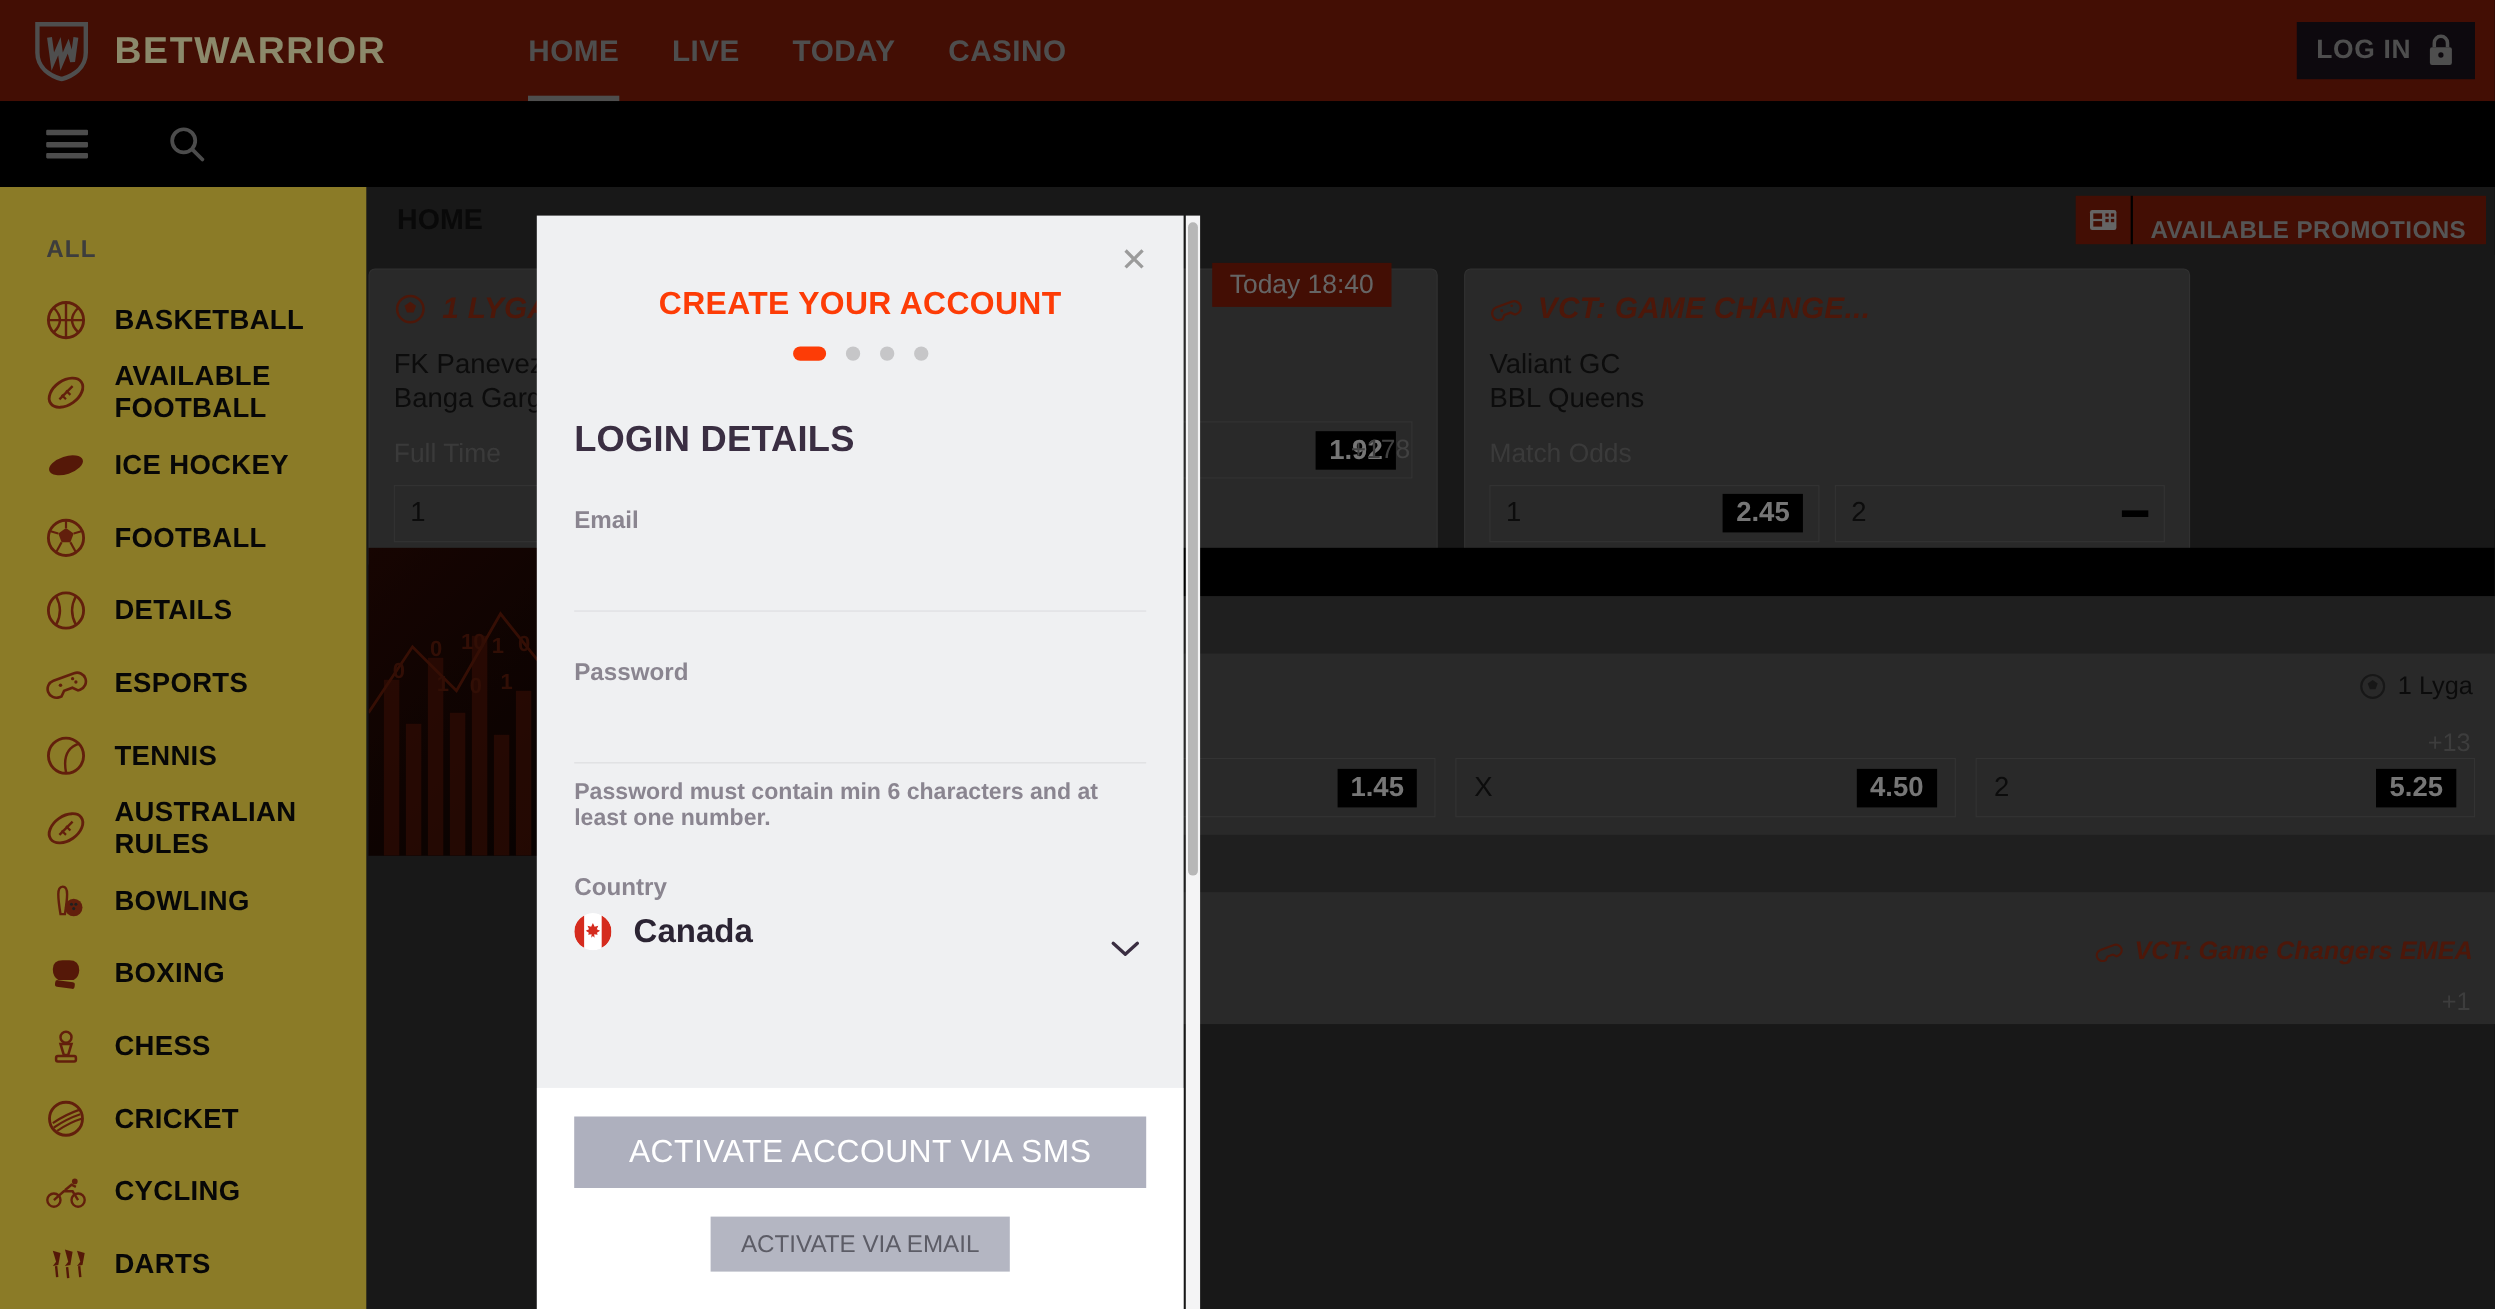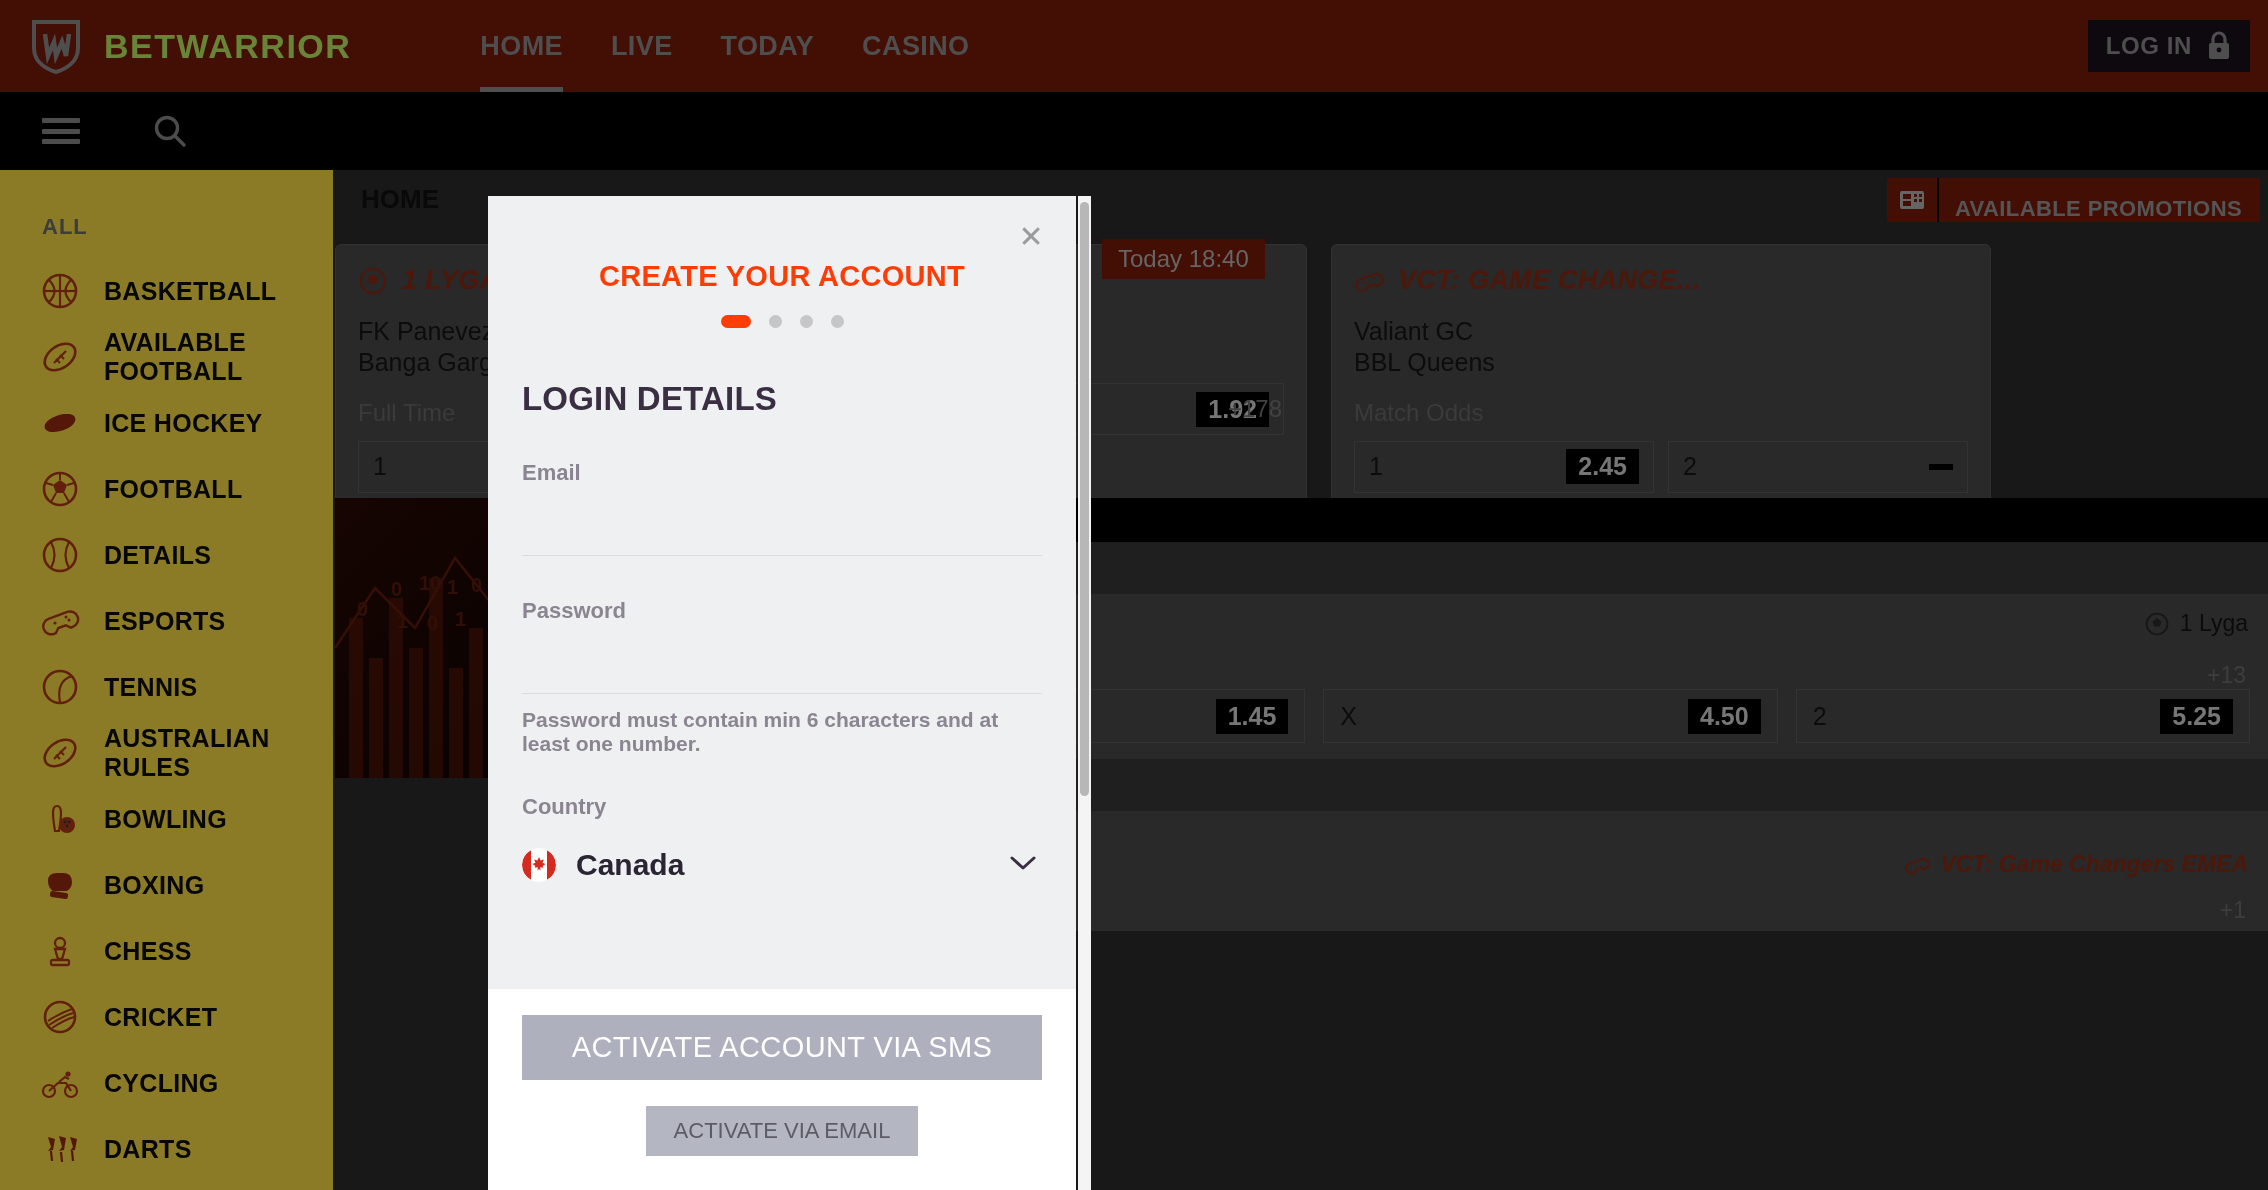--- a/index.html
+++ b/index.html
@@ -24,7 +24,7 @@
   .brand-logo { width: 52px; height: 56px; flex: 0 0 auto; }
   .brand-name {
     font-size: 34px; font-weight: bold; letter-spacing: 1.5px;
-    color: #bef264;
+    color: #fef9c3;
   }
   .mainnav { display: flex; align-items: stretch; height: 92px; margin-left: 105px; gap: 0; }
   .nav-item {

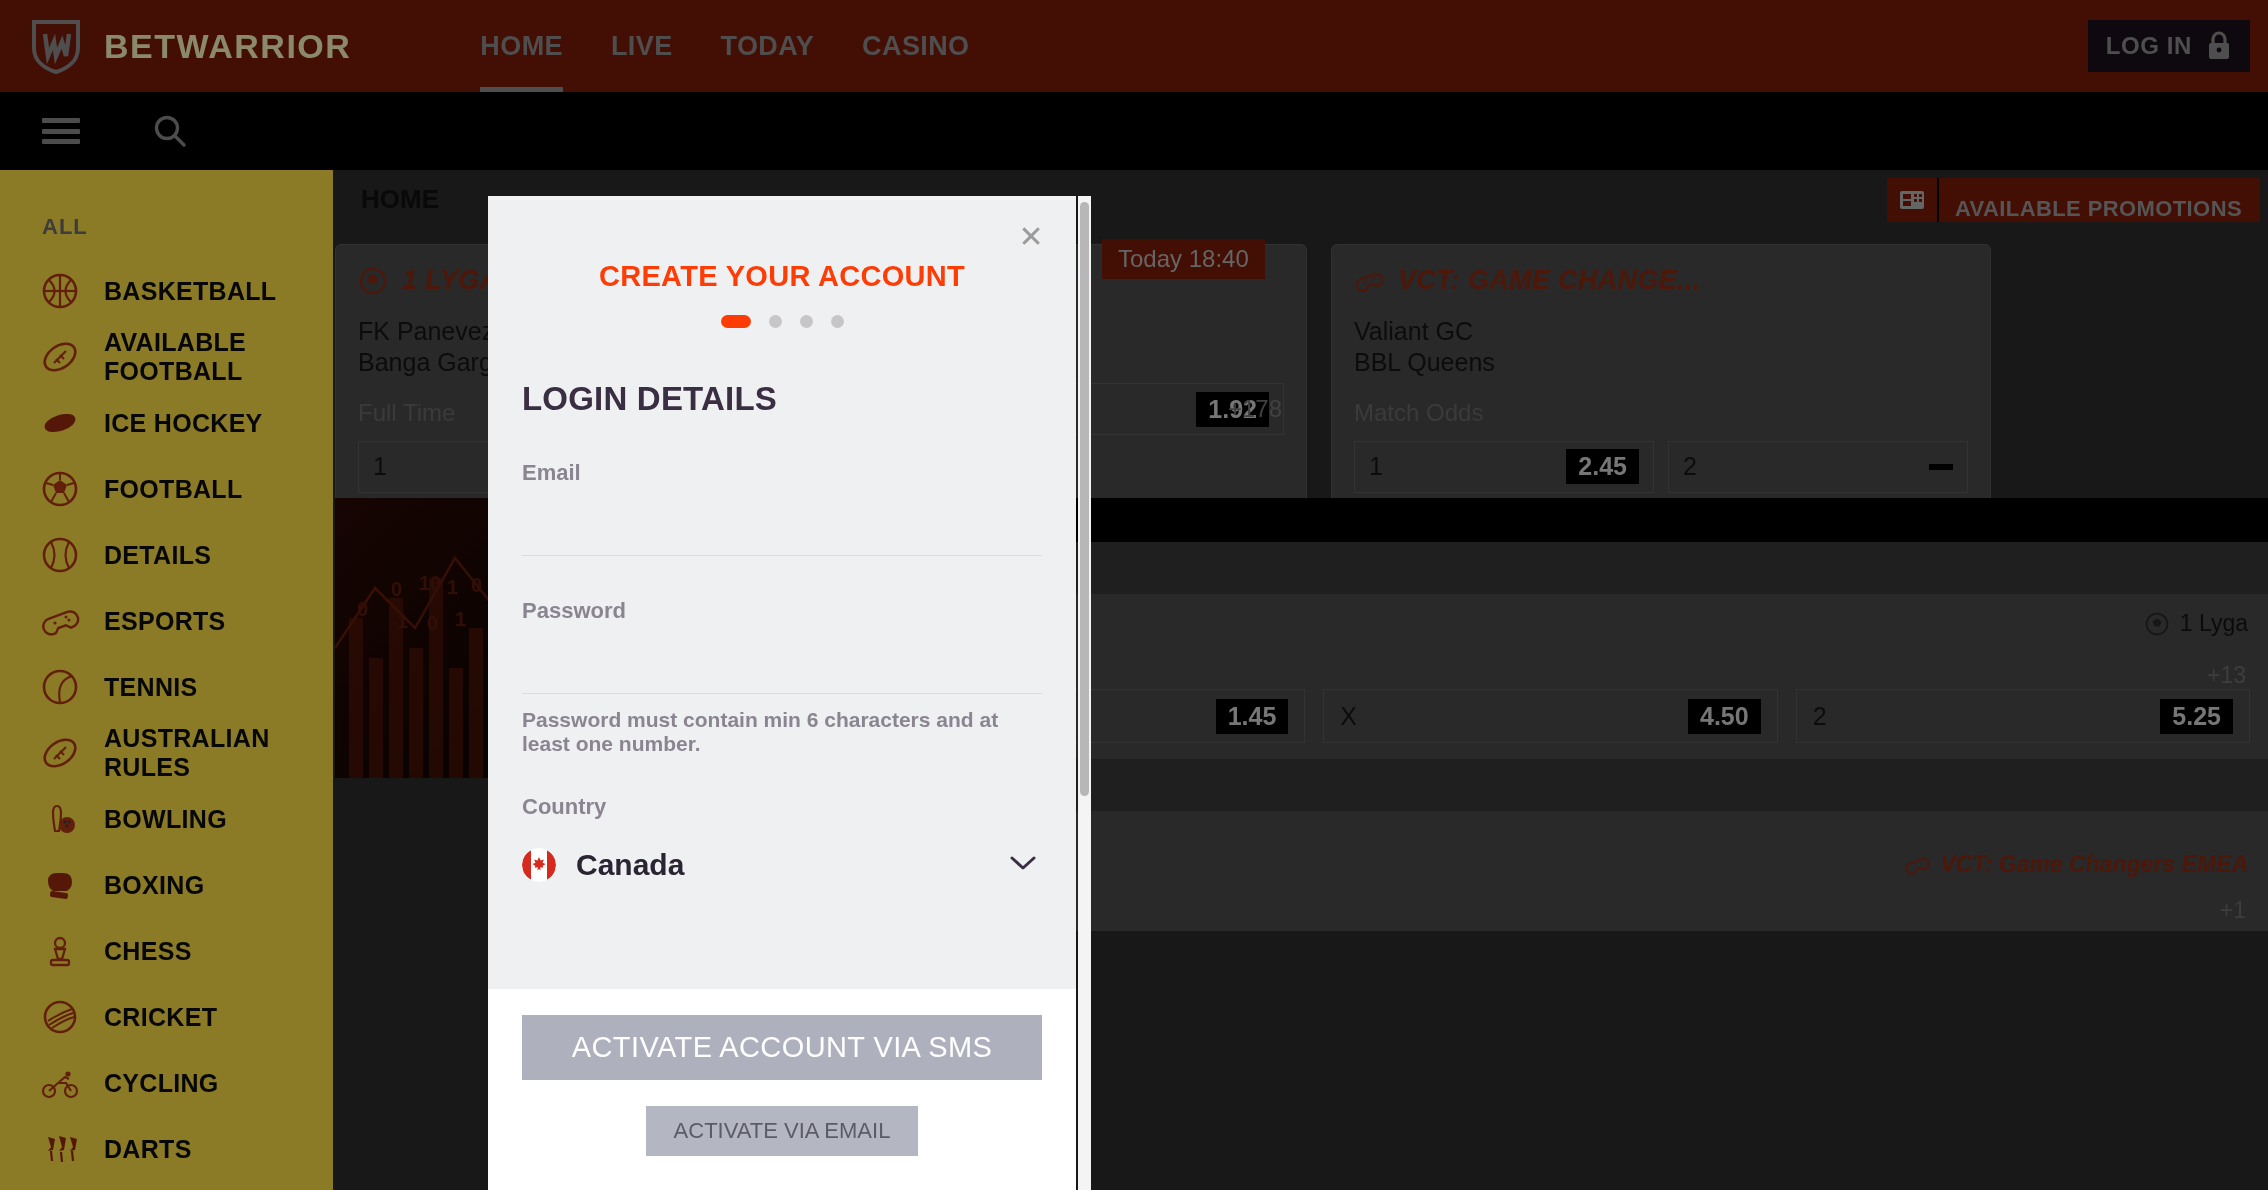--- a/index.html
+++ b/index.html
@@ -161,7 +161,7 @@
   .country-block { margin-top: 38px; }
   .country-block label { display: block; font-size: 22px; font-weight: bold; color: #8a8590; }
   .country-select {
-    margin-top: 10px; height: 70px; display: flex; align-items: center;
+    margin-top: 10px; height: 70px; display: flex; align-items: flex-start;
     gap: 20px; cursor: pointer; position: relative;
   }
   .flag { width: 34px; height: 34px; border-radius: 50%; overflow: hidden; flex: 0 0 auto; }

